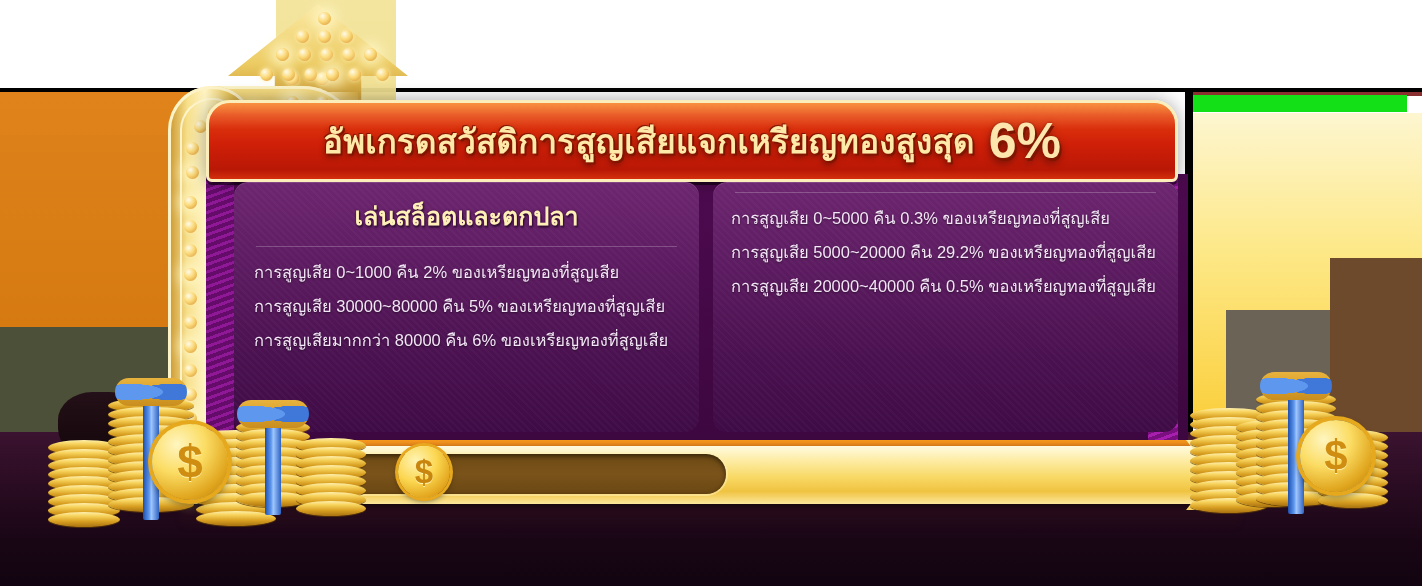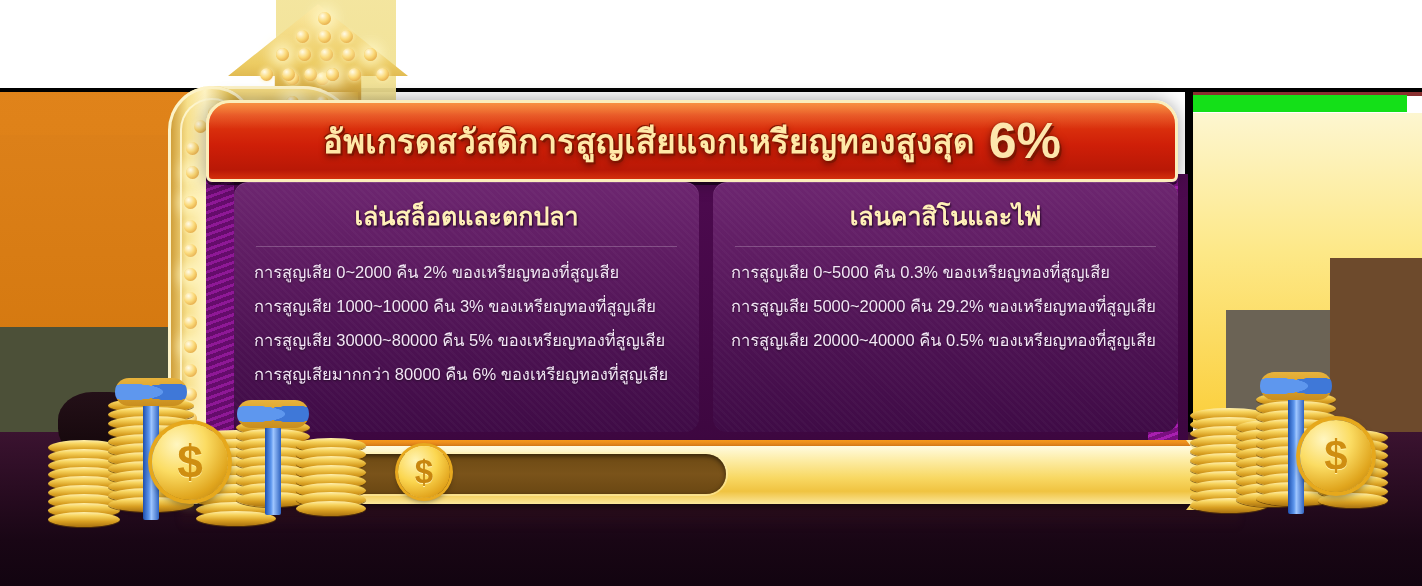--- a/index.html
+++ b/index.html
@@ -307,7 +307,6 @@
     </div>
 
     <div class="card right">
-      <div class="card-title">เล่นคาสิโนและไพ่</div>
       <div class="card-div"></div>
       <ul class="card-list">
         <li>การสูญเสีย 0~5000 คืน 0.3% ของเหรียญทองที่สูญเสีย</li>

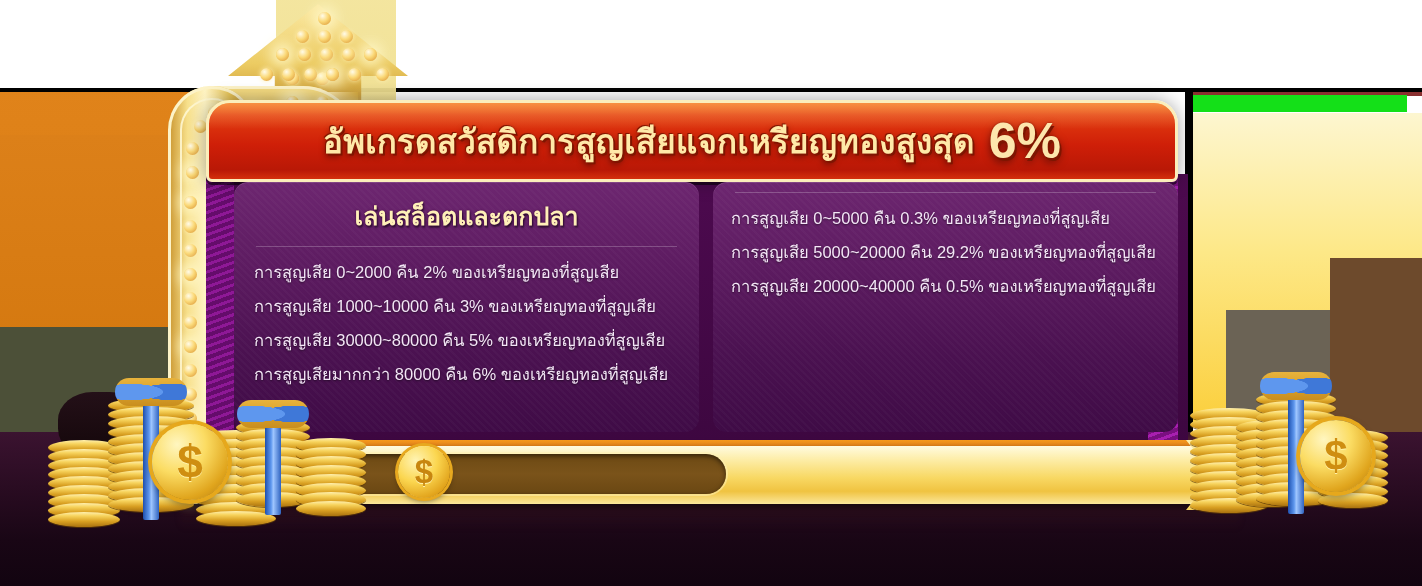--- a/index.html
+++ b/index.html
@@ -299,7 +299,7 @@
       <div class="card-title">เล่นสล็อตและตกปลา</div>
       <div class="card-div"></div>
       <ul class="card-list">
-        <li>การสูญเสีย 0~2000 คืน 2% ของเหรียญทองที่สูญเสีย</li>
+        <li>การสูญเสีย 0~1000 คืน 2% ของเหรียญทองที่สูญเสีย</li>
         <li>การสูญเสีย 1000~10000 คืน 3% ของเหรียญทองที่สูญเสีย</li>
         <li>การสูญเสีย 30000~80000 คืน 5% ของเหรียญทองที่สูญเสีย</li>
         <li>การสูญเสียมากกว่า 80000 คืน 6% ของเหรียญทองที่สูญเสีย</li>

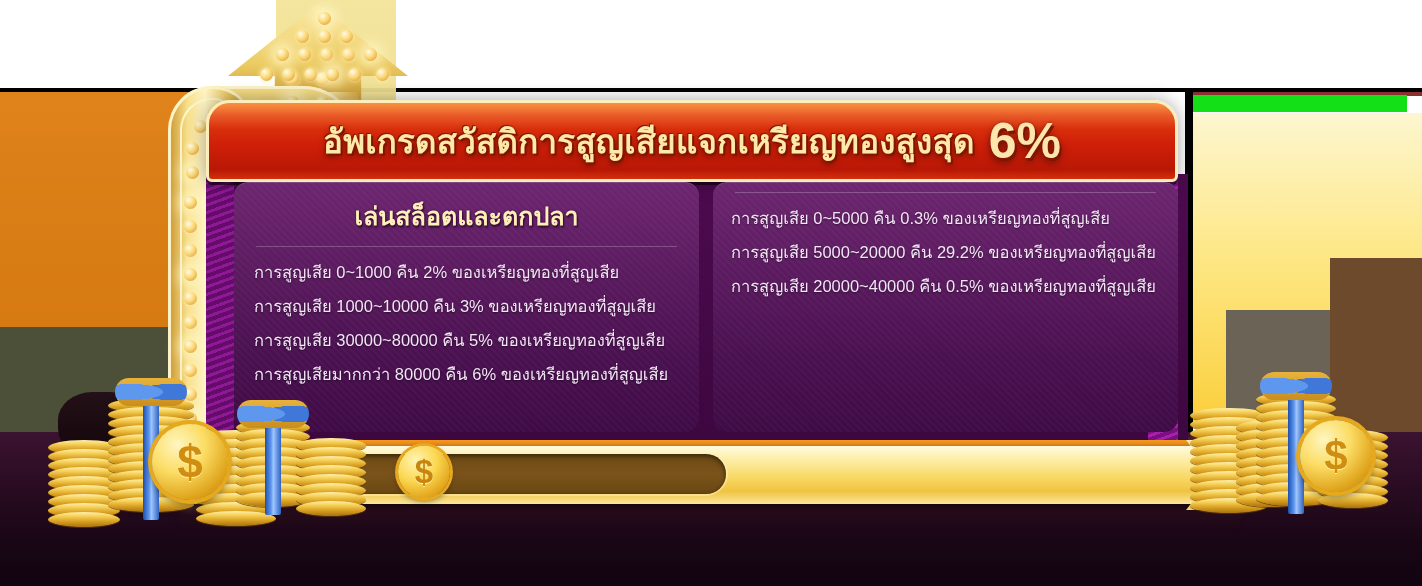--- a/index.html
+++ b/index.html
@@ -300,7 +300,6 @@
       <div class="card-div"></div>
       <ul class="card-list">
         <li>การสูญเสีย 0~1000 คืน 2% ของเหรียญทองที่สูญเสีย</li>
-        <li>การสูญเสีย 1000~10000 คืน 3% ของเหรียญทองที่สูญเสีย</li>
         <li>การสูญเสีย 30000~80000 คืน 5% ของเหรียญทองที่สูญเสีย</li>
         <li>การสูญเสียมากกว่า 80000 คืน 6% ของเหรียญทองที่สูญเสีย</li>
       </ul>

